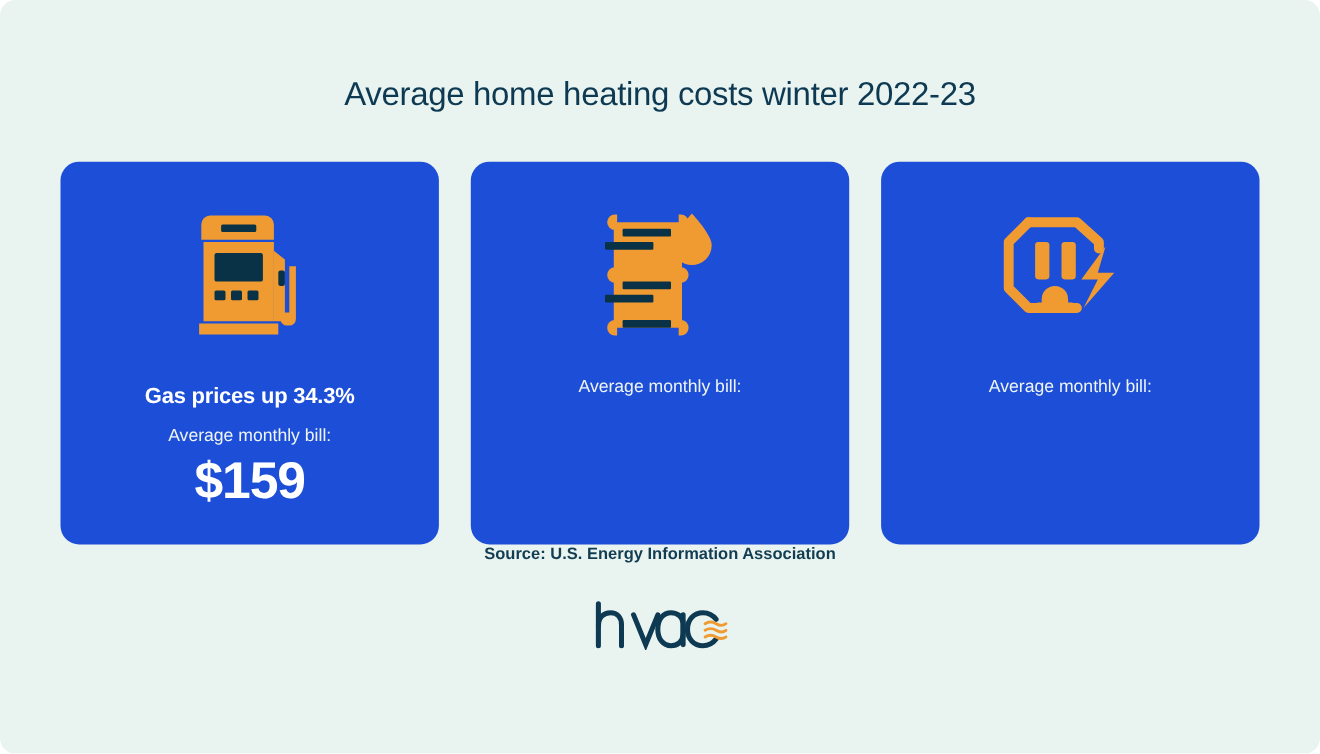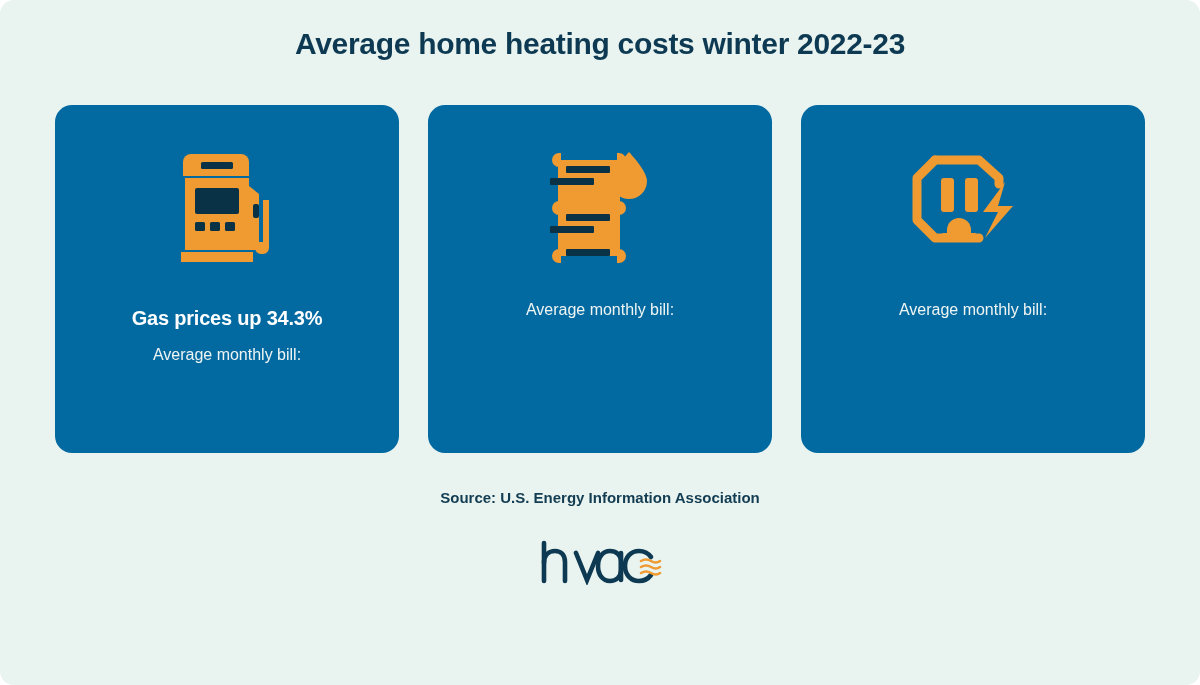--- a/index.html
+++ b/index.html
@@ -25,11 +25,11 @@
   }
   .page-title {
     margin: 0;
-    padding-top: 26px;
+    padding-top: 68px;
     text-align: center;
     color: #0d3a52;
     font-size: 30px;
-    font-weight: bold;
+    font-weight: normal;
     letter-spacing: -0.3px;
     line-height: 1.2;
   }

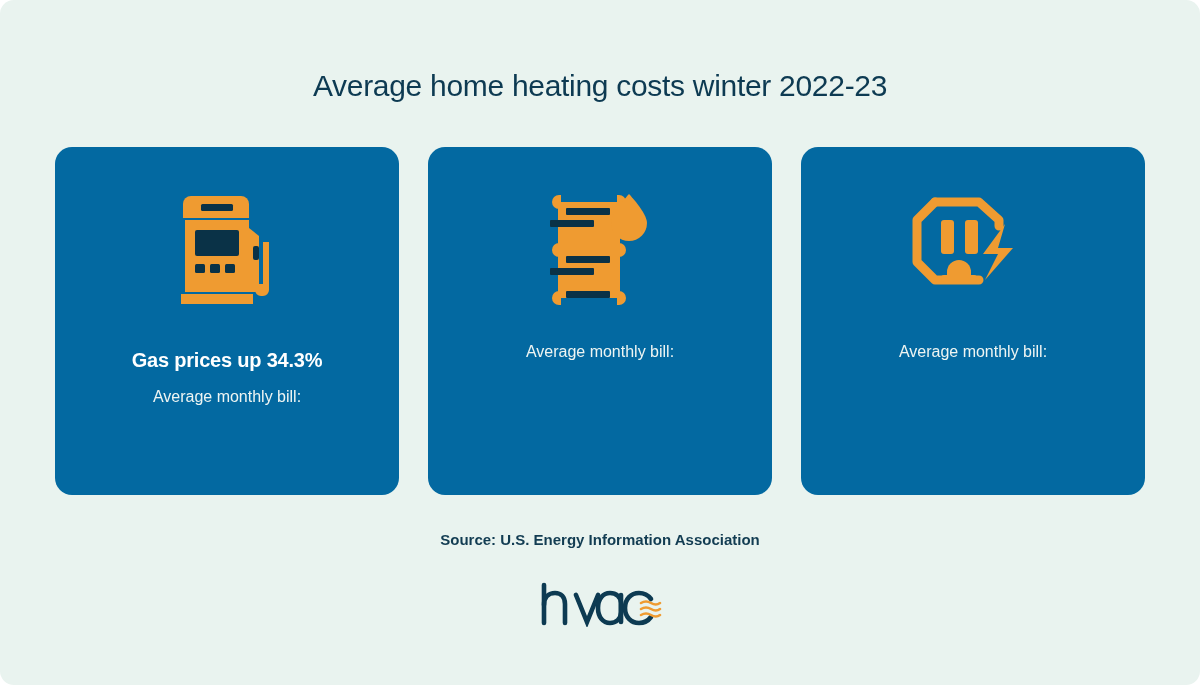--- a/index.html
+++ b/index.html
@@ -42,7 +42,7 @@
   .card {
     width: 344px;
     height: 348px;
-    background: #0369a1;
+    background: #1d4ed8;
     border-radius: 17px;
     box-sizing: border-box;
     display: flex;

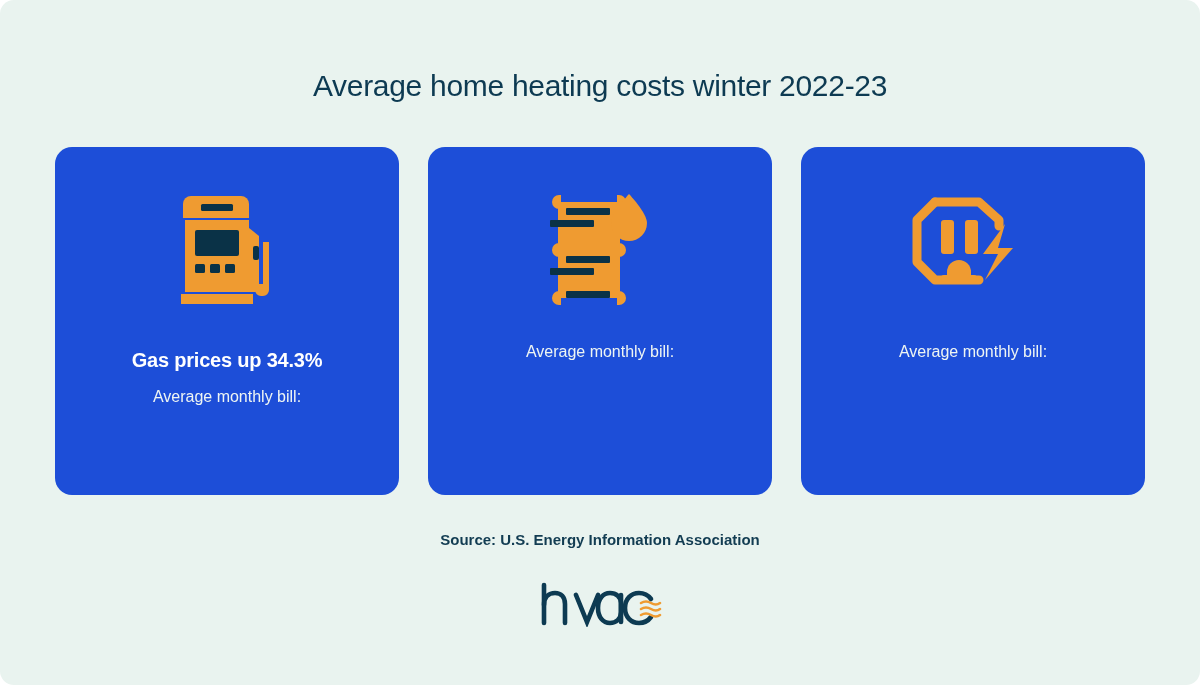--- a/index.html
+++ b/index.html
@@ -137,6 +137,7 @@
       </div>
       <div class="card-heading">Gas prices up 34.3%</div>
       <div class="card-sub">Average monthly bill:</div>
+      <div class="card-amount">$159</div>
     </div>
 
     <div class="card">

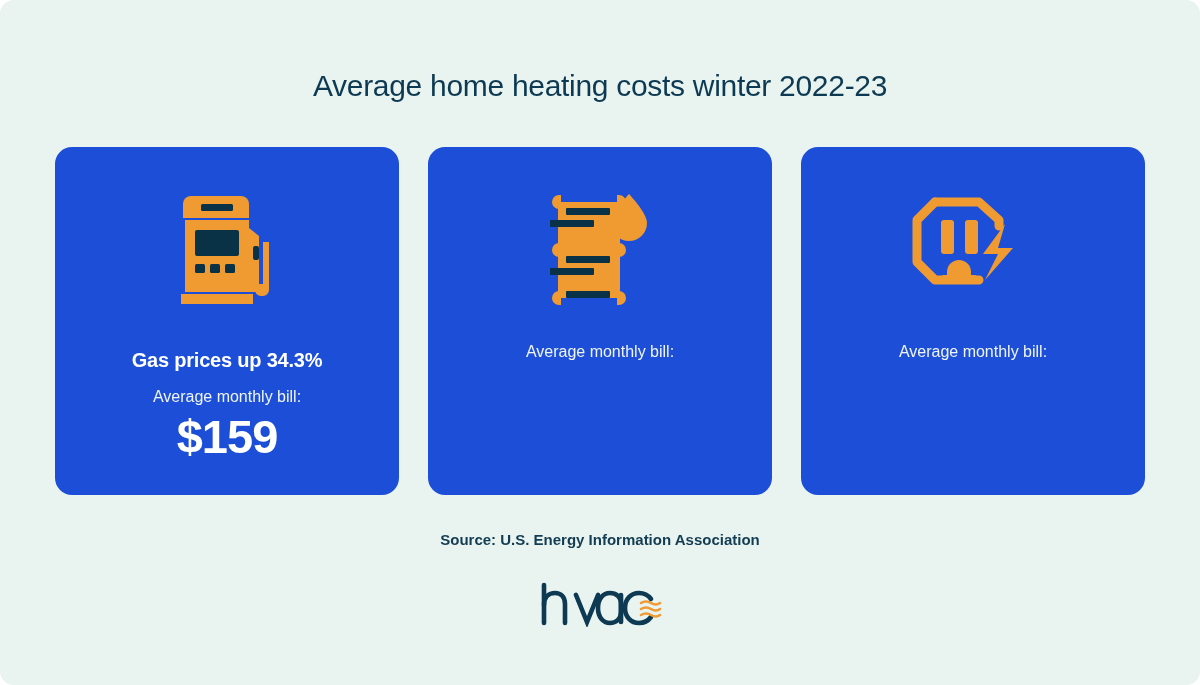--- a/index.html
+++ b/index.html
@@ -82,7 +82,6 @@
   }
   .source {
     text-align: center;
-    margin-top: 36px;
     color: #123c52;
     font-size: 15px;
     font-weight: bold;

